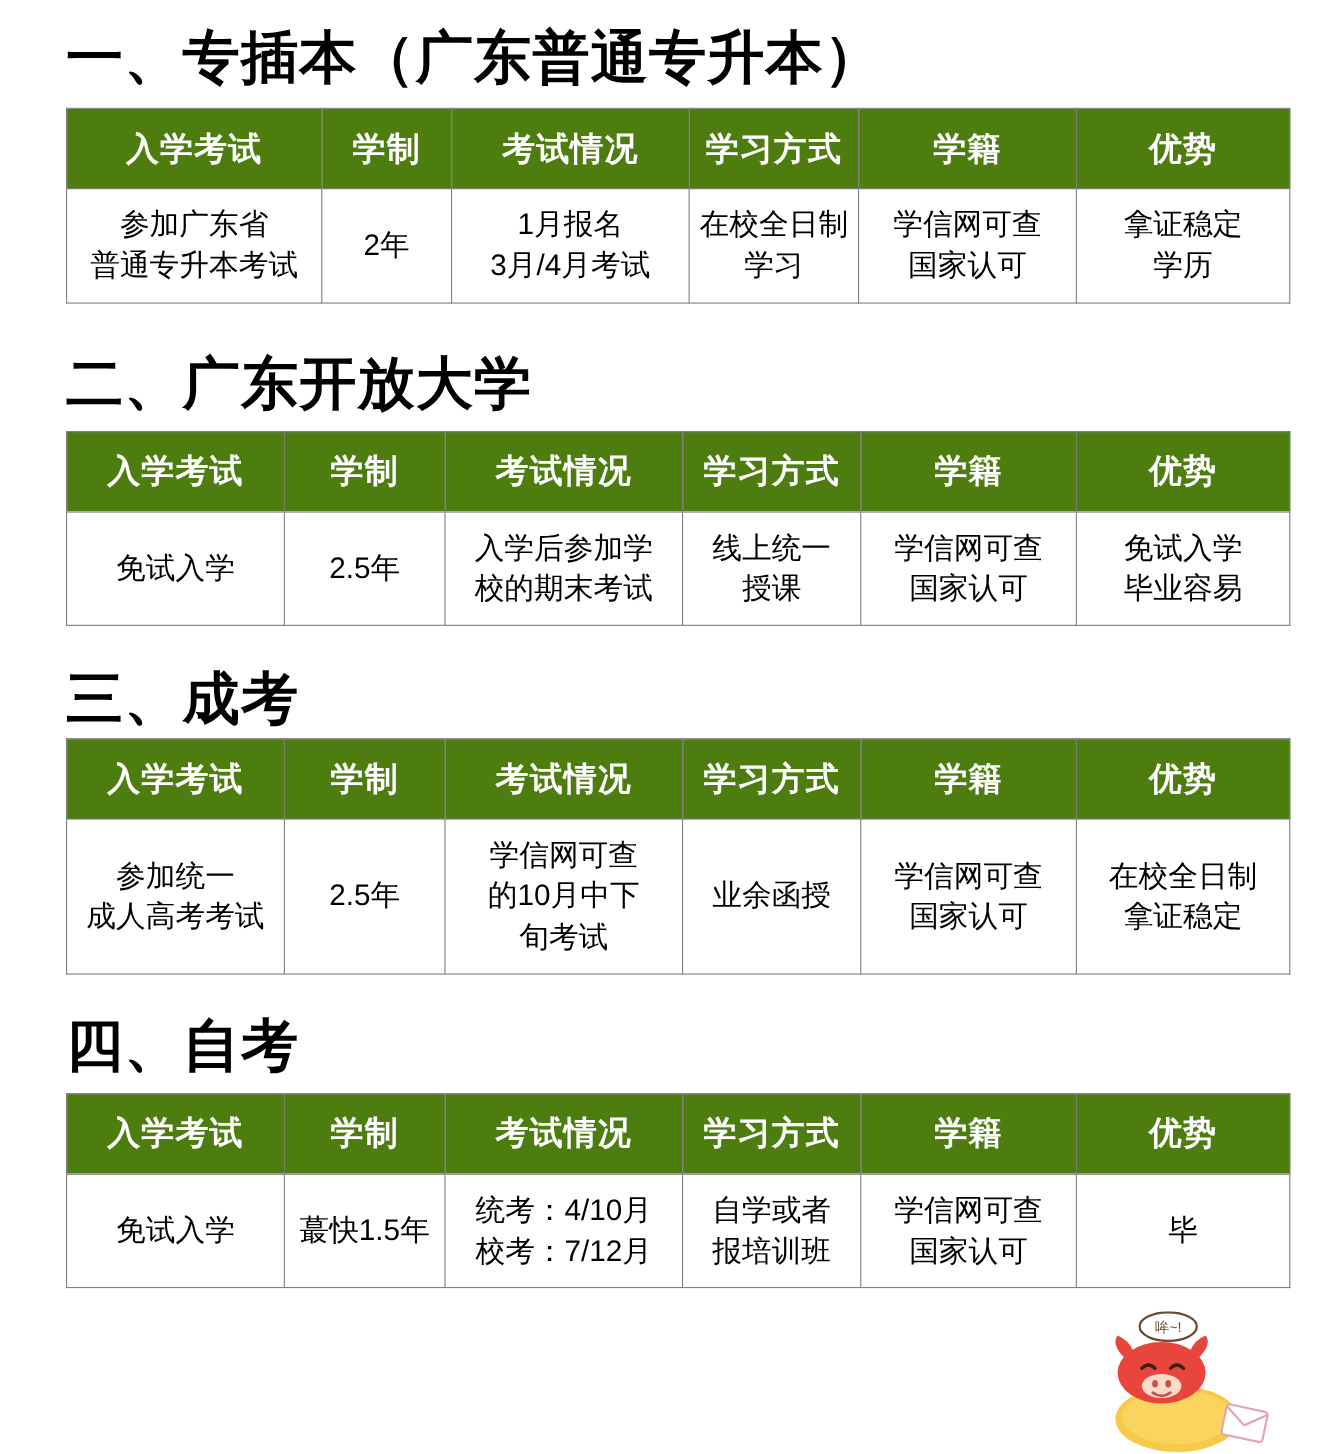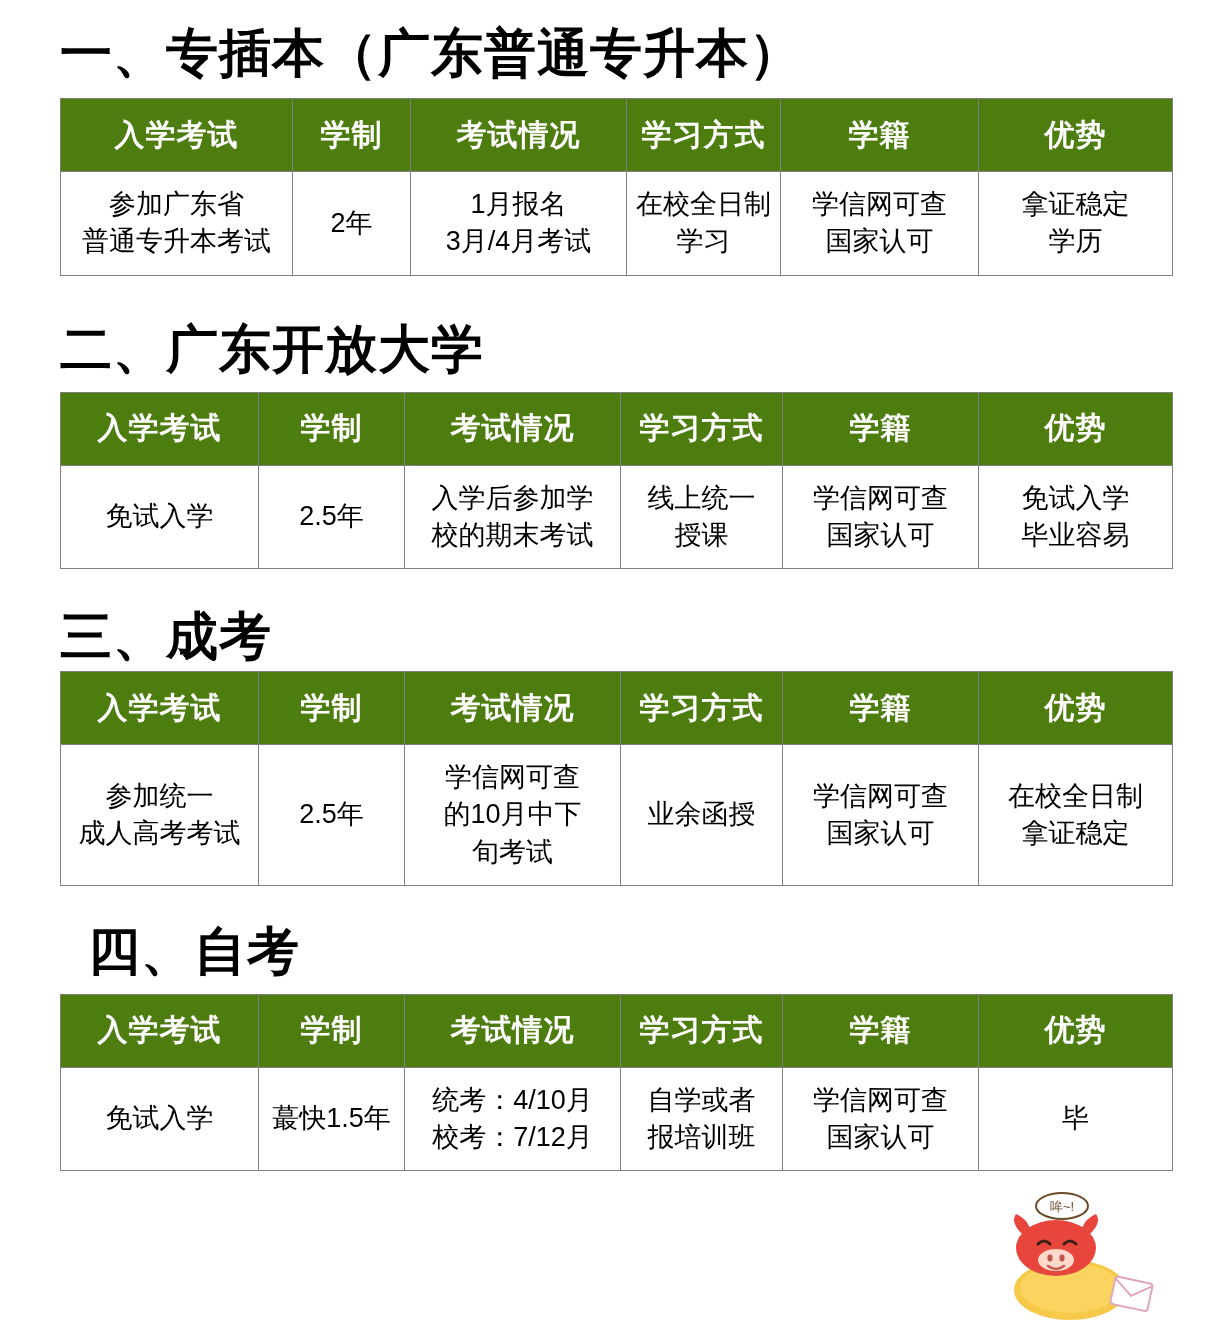--- a/index.html
+++ b/index.html
@@ -38,7 +38,7 @@
   .s1 .section-title { padding-top: 28px; padding-bottom: 18px; }
   .s2 .section-title { padding-top: 48px; padding-bottom: 16px; }
   .s3 .section-title { padding-top: 42px; padding-bottom: 8px; }
-  .s4 .section-title { padding-top: 40px; padding-bottom: 16px; margin-left: 28px; }
+  .s4 .section-title { padding-top: 40px; padding-bottom: 16px; }
 
   table.grid {
     border-collapse: collapse;

